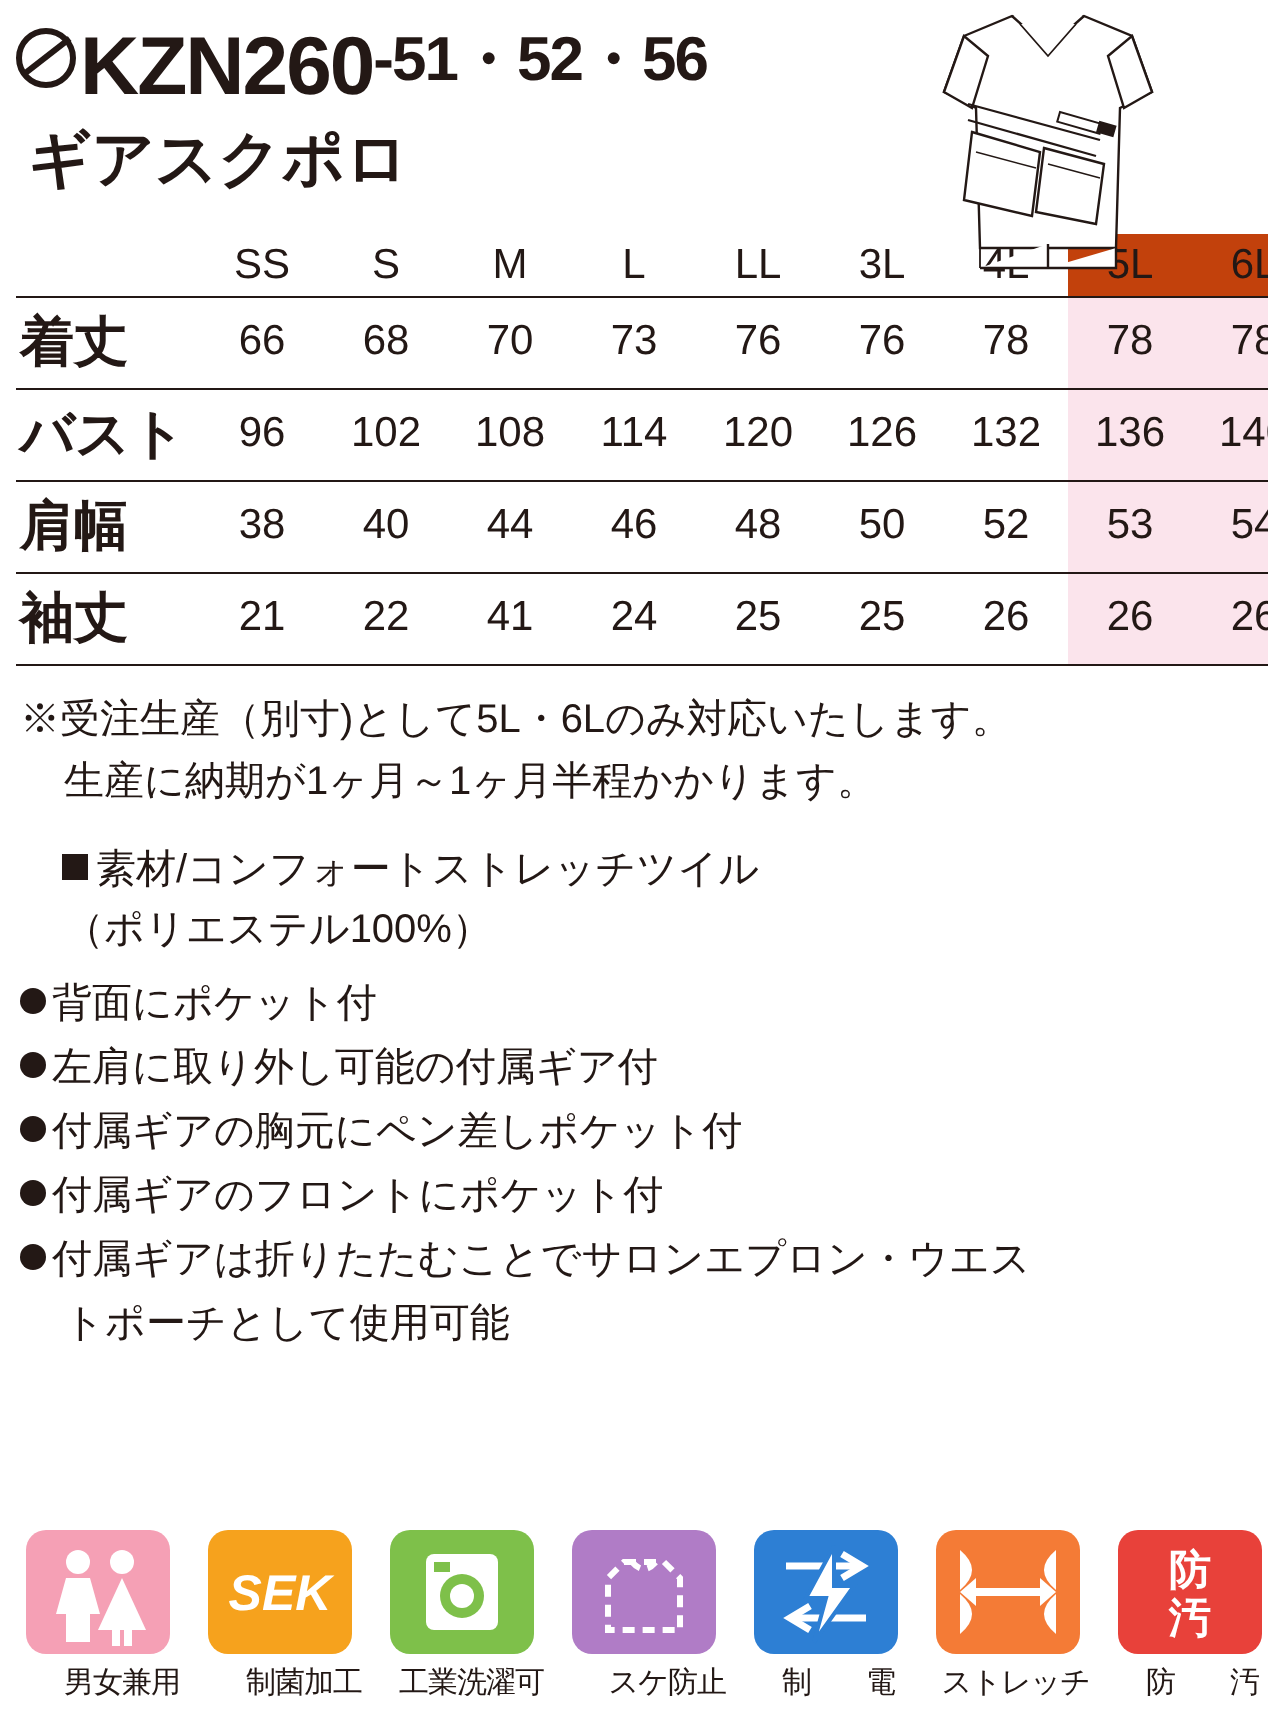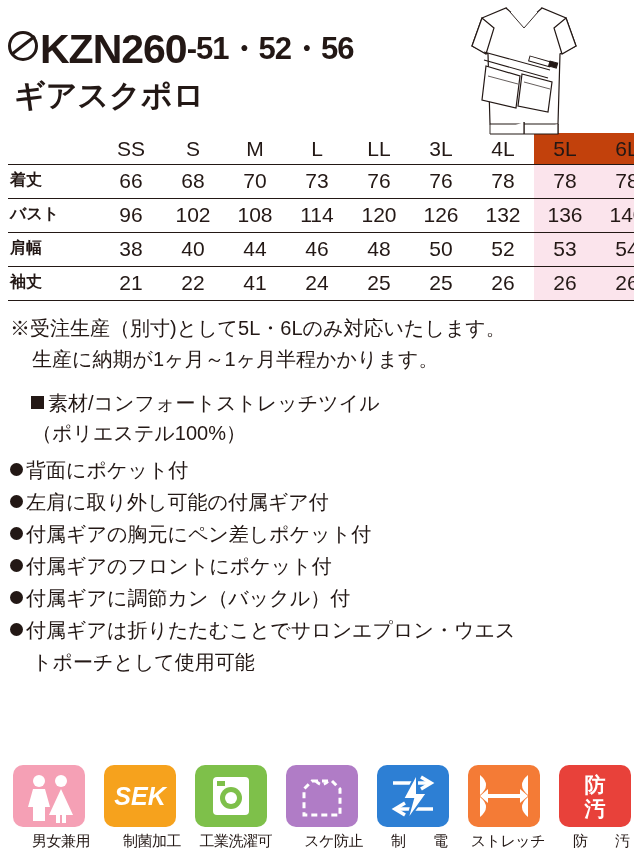--- a/index.html
+++ b/index.html
@@ -16,7 +16,7 @@
 
   
   .header { position: relative; padding: 14px 0 0 8px; }
-  .title-row { display: flex; align-items: center; margin-top: 16px; }
+  .title-row { display: flex; align-items: flex-start; }
   .no-mark {
     width: 30px; height: 30px; border: 3px solid #231815;
     border-radius: 50%; position: relative; margin-right: 2px; margin-bottom: 6px;

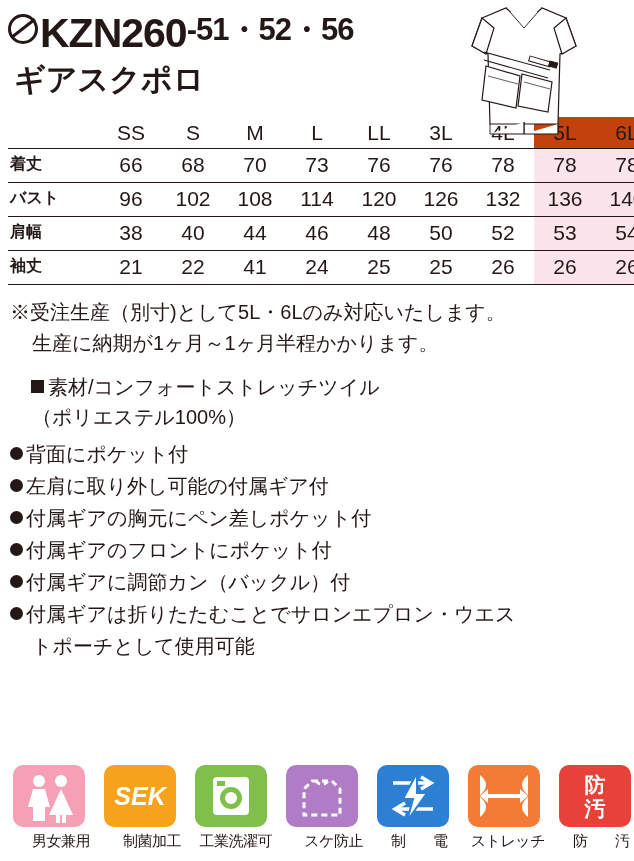--- a/index.html
+++ b/index.html
@@ -49,7 +49,7 @@
   }
   table.size tr:last-child td { border-bottom: 1px solid #231815; }
   table.size thead th { border-top: none; font-weight: normal; padding-bottom: 3px; }
-  table.size .rowhead { text-align: left; padding-left: 2px; font-weight: bold; font-size: 16px; width: 92px; }
+  table.size .rowhead { text-align: left; padding-left: 2px; font-weight: bold; font-size: 27px; width: 92px; }
   table.size col.c-label { width: 92px; }
   table.size col.c-sz { width: 62px; }
   .hl { background: #fbe4ec; }

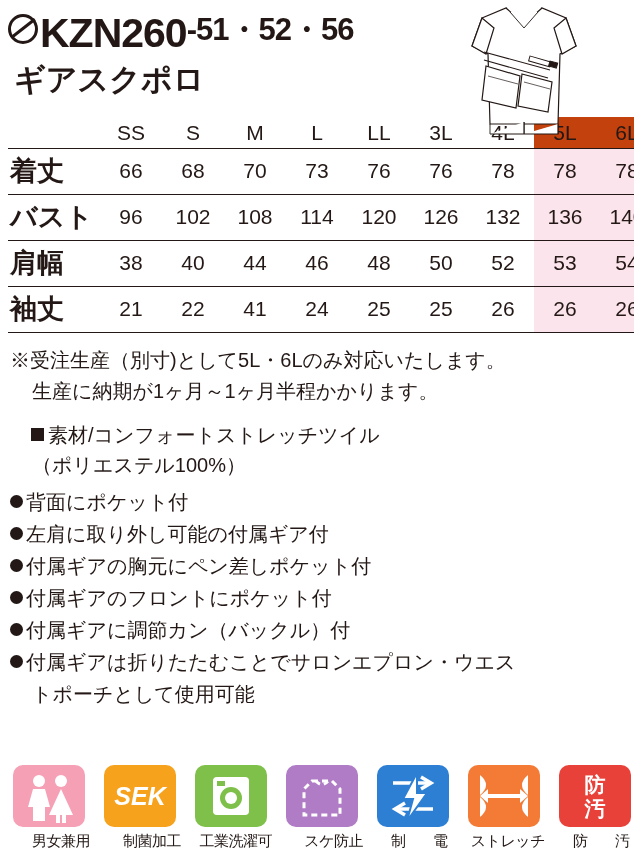--- a/index.html
+++ b/index.html
@@ -213,7 +213,6 @@
       <p><span class="dot"></span><span>左肩に取り外し可能の付属ギア付</span></p>
       <p><span class="dot"></span><span>付属ギアの胸元にペン差しポケット付</span></p>
       <p><span class="dot"></span><span>付属ギアのフロントにポケット付</span></p>
-      <p><span class="dot"></span><span>付属ギアに調節カン（バックル）付</span></p>
       <p><span class="dot"></span><span>付属ギアは折りたたむことでサロンエプロン・ウエス</span></p>
       <p class="indent1">トポーチとして使用可能</p>
     </div>

